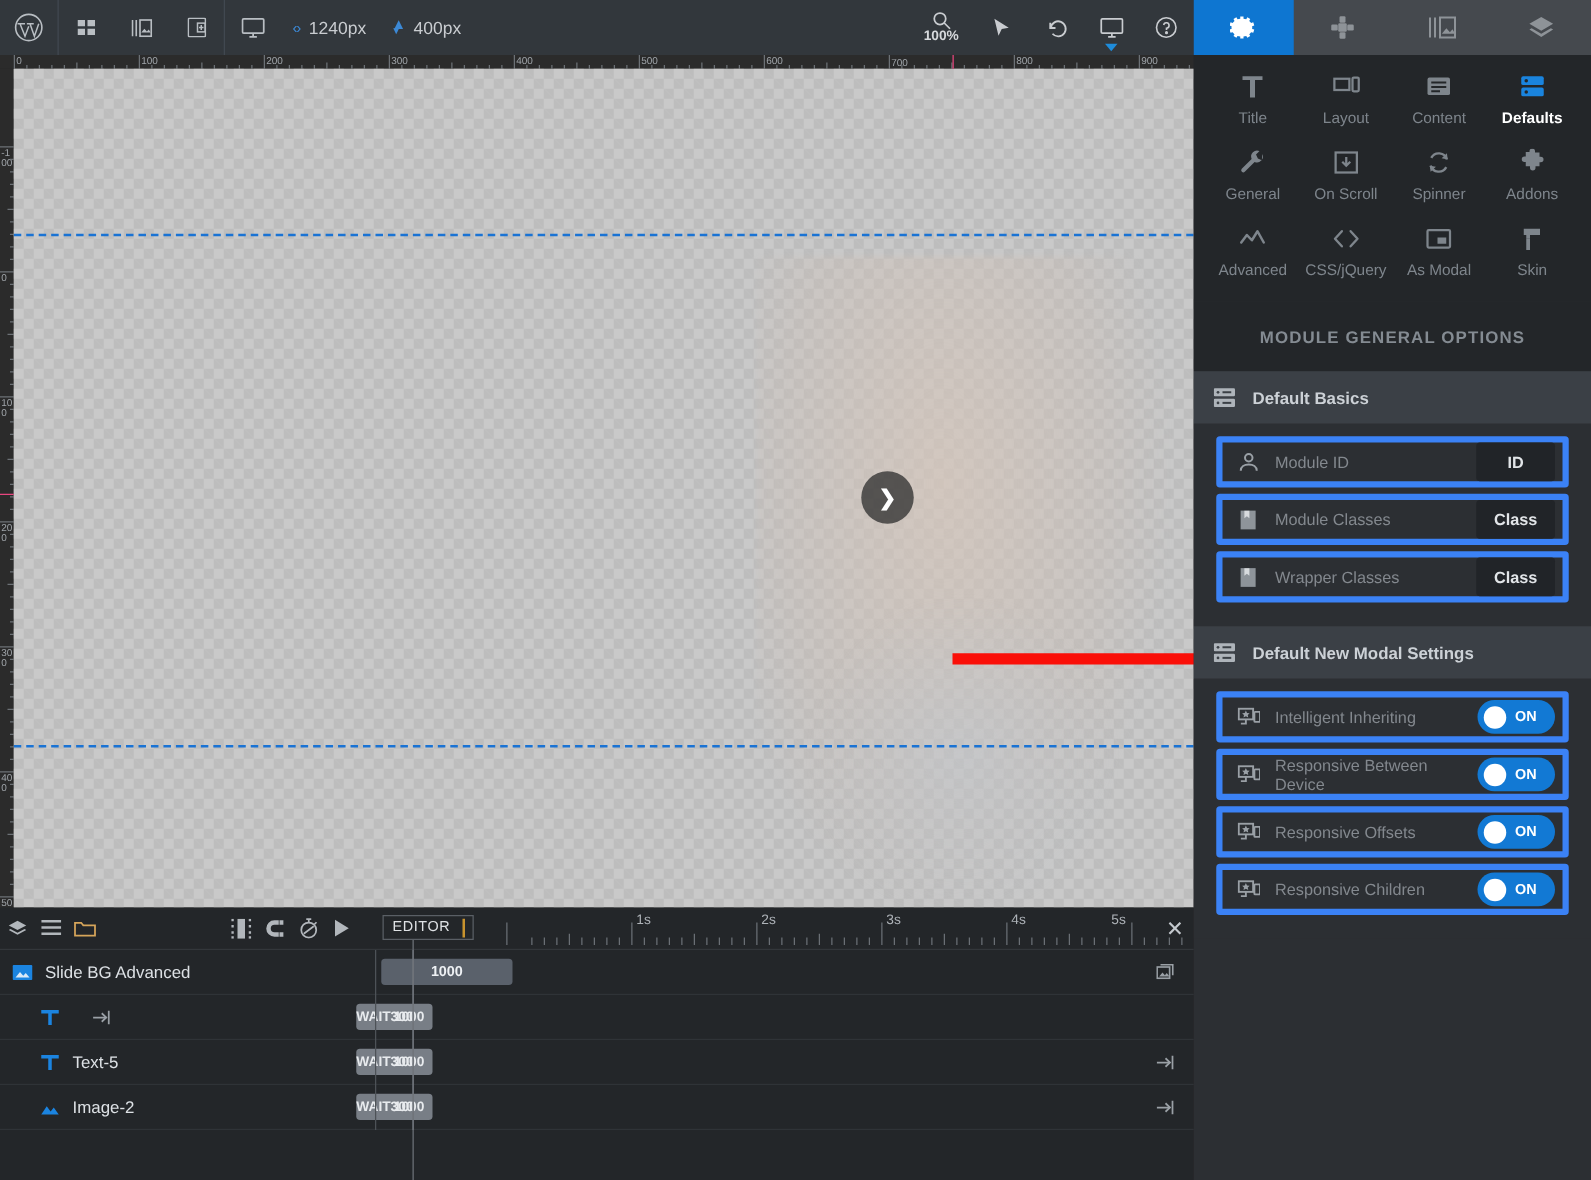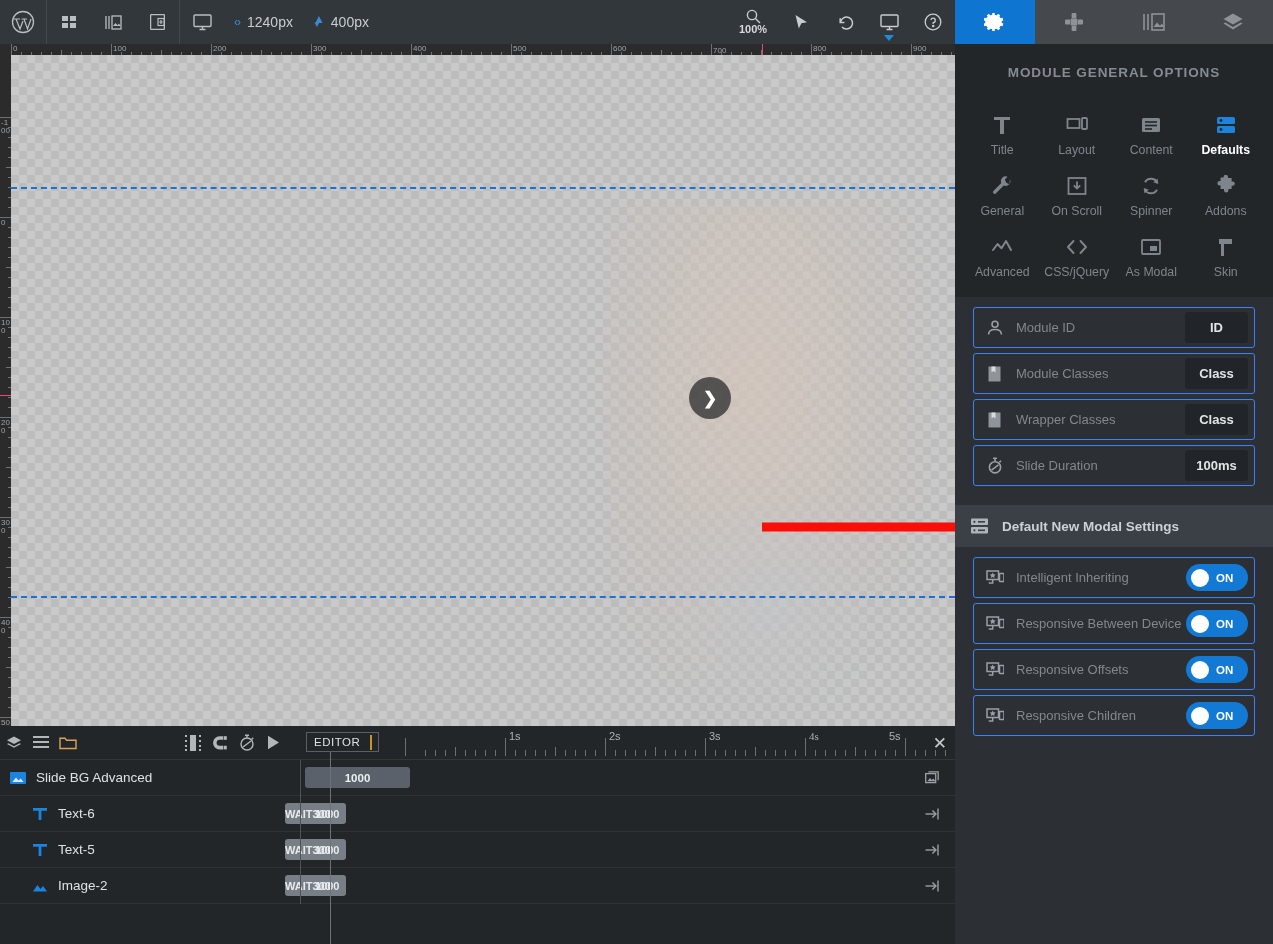--- a/index.html
+++ b/index.html
@@ -709,7 +709,6 @@
           </svg>
       </div>
     </div>
-    <div id="rp-title">MODULE GENERAL OPTIONS</div>
     <div id="rp-iconnav">
         <div class="navitem">
           <span>
@@ -835,6 +834,7 @@
           <span class="nlabel">Skin</span>
         </div>
       </div>
+    <div id="rp-title">MODULE GENERAL OPTIONS</div>
     <div id="rp-sections">
         <div class="section-body">
           <div class="row">

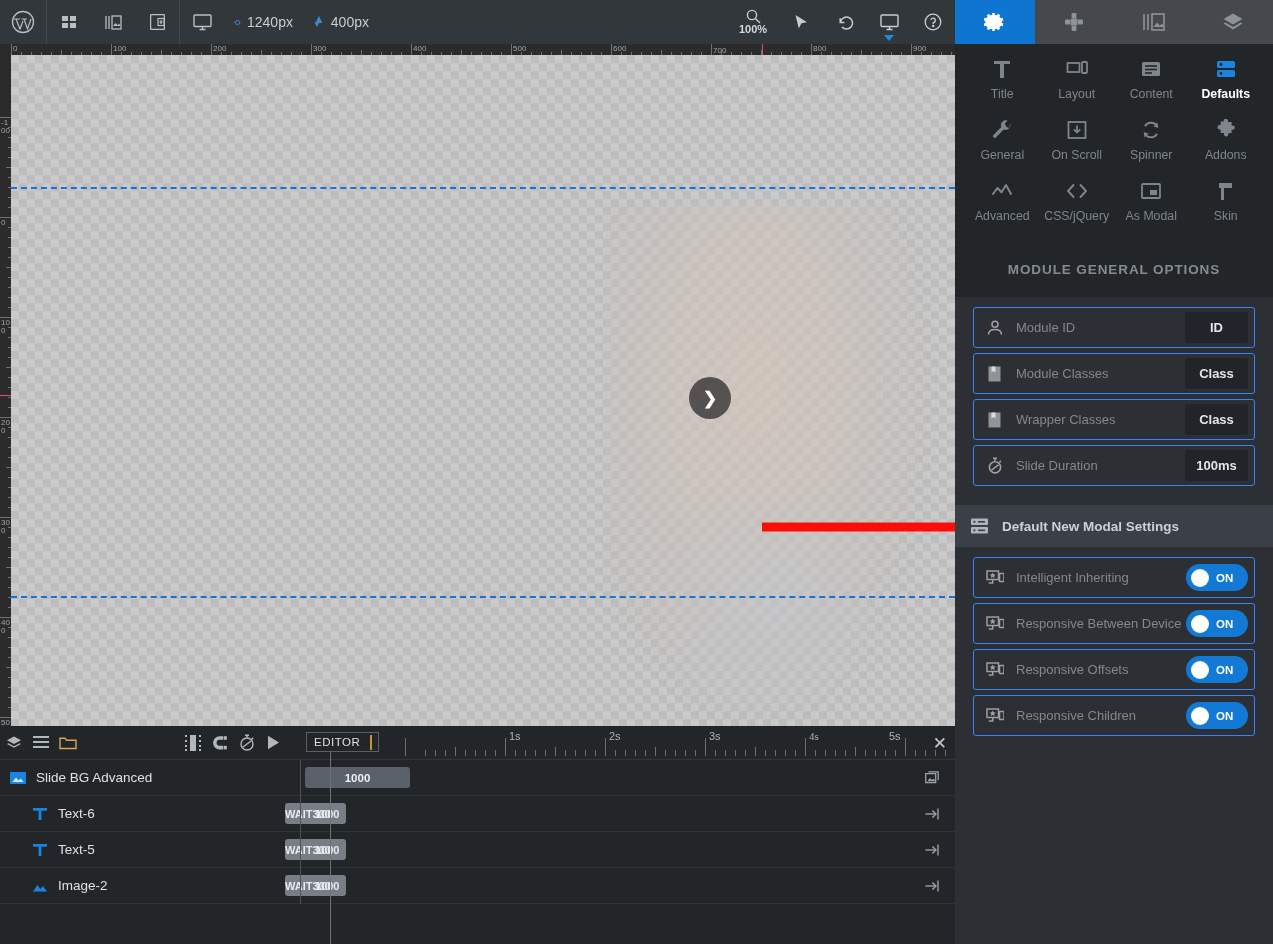--- a/index.html
+++ b/index.html
@@ -836,6 +836,23 @@
       </div>
     <div id="rp-title">MODULE GENERAL OPTIONS</div>
     <div id="rp-sections">
+        <div class="section-head">
+          <span>
+            <svg width="17" height="16" viewBox="0 0 17 16">
+              <g fill="#aeb4ba">
+                <rect x="0" y="0.5" width="17" height="6.5" rx="1"></rect>
+                <rect x="0" y="9" width="17" height="6.5" rx="1"></rect>
+              </g>
+              <g fill="#3b4046">
+                <circle cx="3.4" cy="3.8" r="1.1"></circle>
+                <circle cx="3.4" cy="12.3" r="1.1"></circle>
+                <rect x="7" y="3" width="7" height="1.6"></rect>
+                <rect x="7" y="11.5" width="7" height="1.6"></rect>
+              </g>
+            </svg>
+          </span>
+          <span>Default Basics</span>
+        </div>
         <div class="section-body">
           <div class="row">
             <span class="ricon">

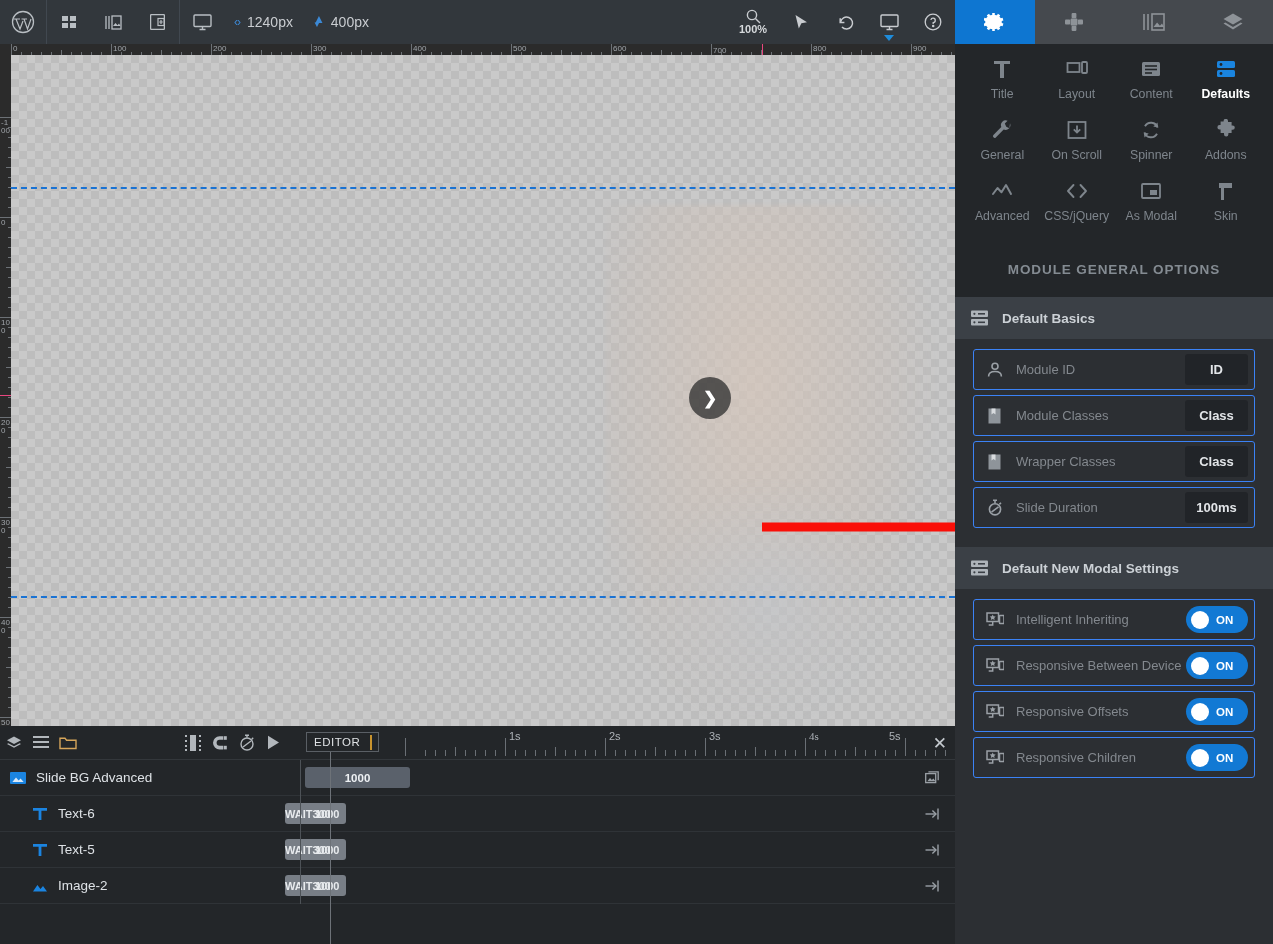--- a/index.html
+++ b/index.html
@@ -65,7 +65,7 @@
   .section-body { padding: 10px 18px 14px 18px; background: #2c2f33; }
 
   .row {
-    height: 41px; border: 1px solid #3b82f6; border-radius: 3px;
+    height: 41px; border: 5px solid #3b82f6; border-radius: 3px;
     display: flex; align-items: center; margin-bottom: 5px; padding: 0 6px 0 12px;
     position: relative;
   }

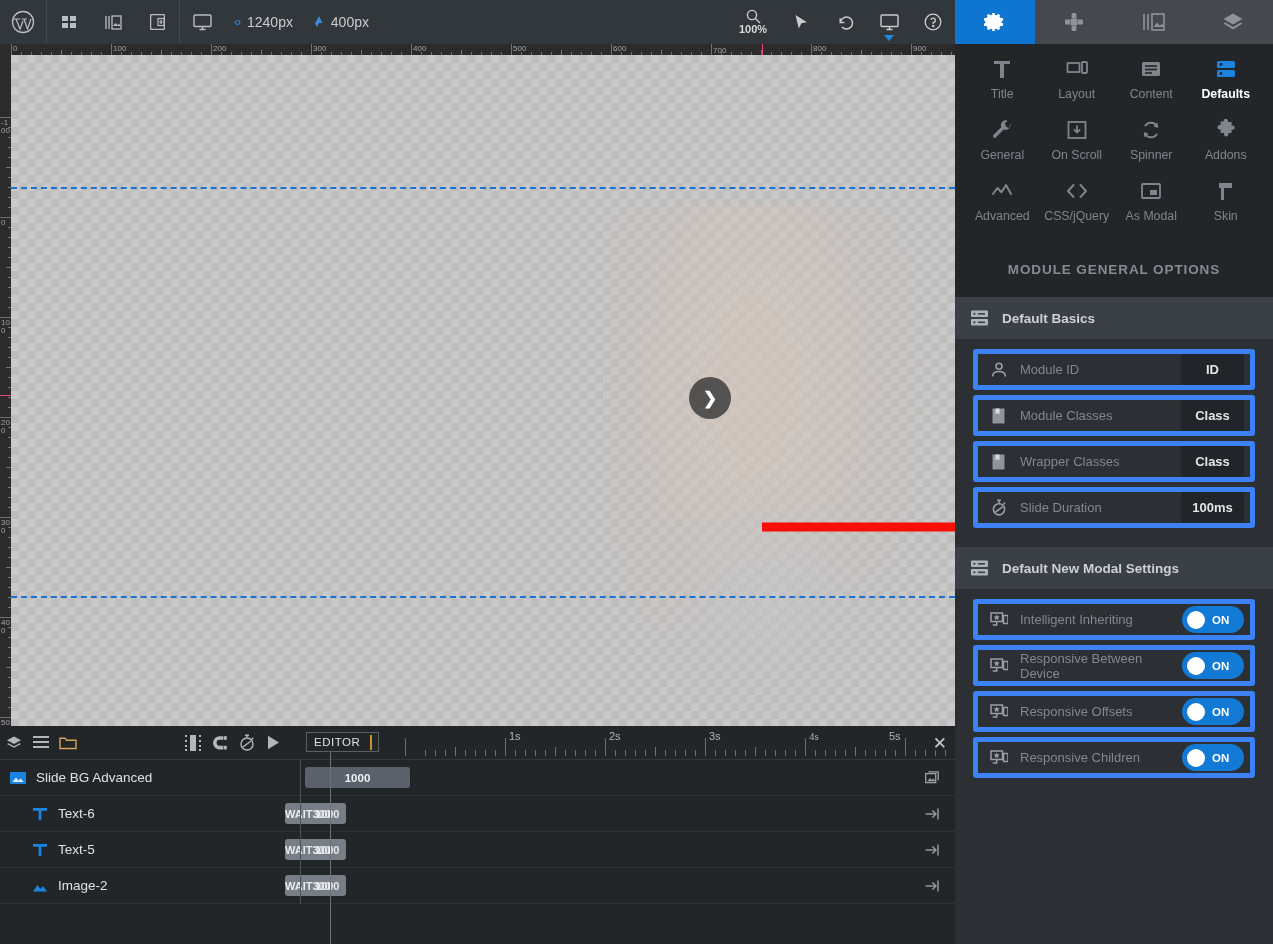--- a/index.html
+++ b/index.html
@@ -886,18 +886,6 @@
             <span class="rlabel">Wrapper Classes</span>
             <span class="rvalue">Class</span>
           </div>
-          <div class="row">
-            <span class="ricon">
-              <svg width="18" height="18" viewBox="0 0 18 18">
-                <g fill="none" stroke="currentColor" stroke-width="1.6">
-                  <circle cx="9" cy="10.3" r="5.6"></circle>
-                  <path d="M7 1.3h4M9 1.3v2.6M13.4 5.4l1.6-1.6M5.5 13.2l7-5.4"></path>
-                </g>
-              </svg>
-            </span>
-            <span class="rlabel">Slide Duration</span>
-            <span class="rvalue">100ms</span>
-          </div>
         </div>
         <div class="section-head">
           <span>

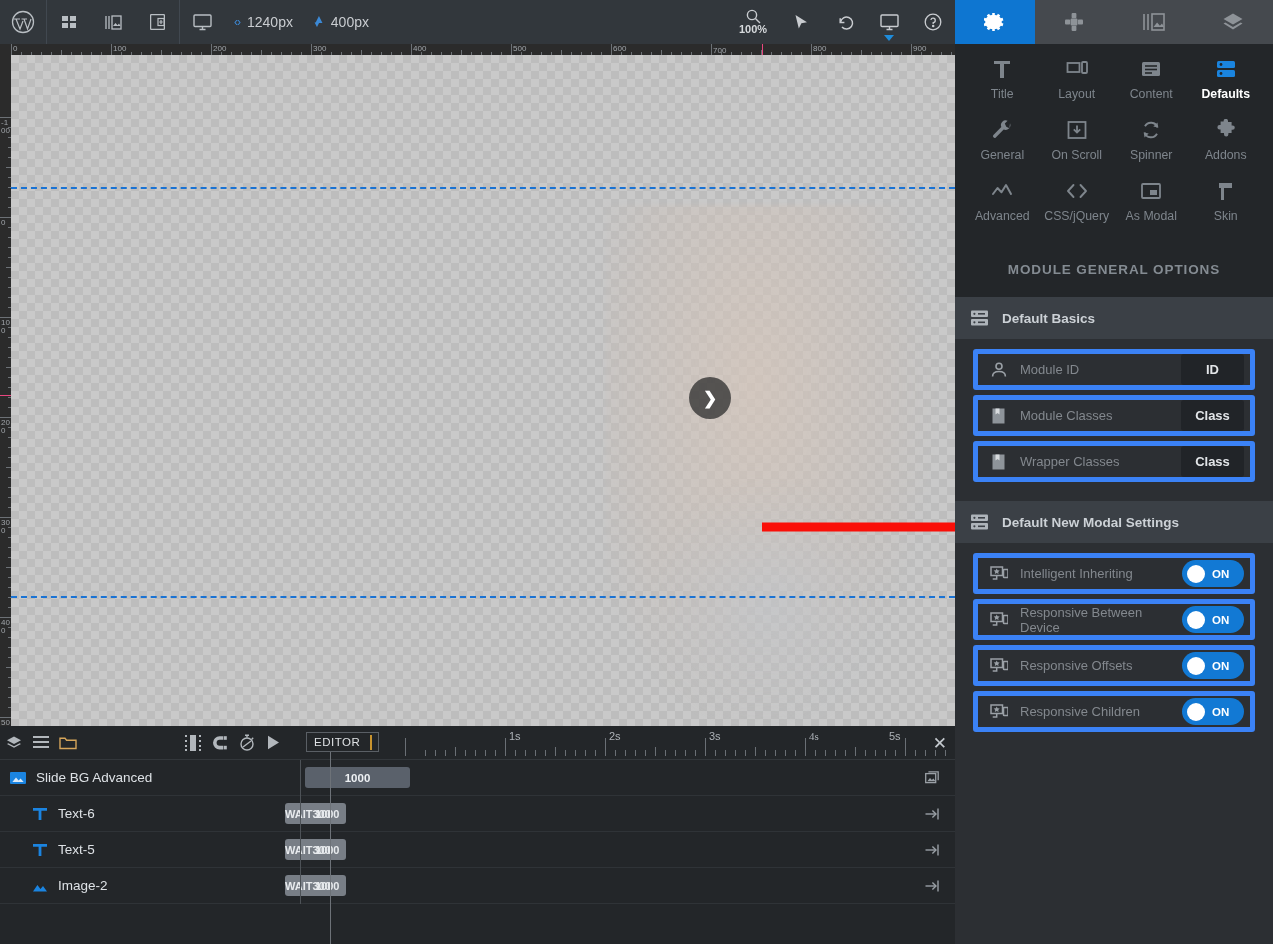--- a/index.html
+++ b/index.html
@@ -517,7 +517,7 @@
       <div class="tl-tick-l" style="left: 209px;">1s</div>
           <div class="tl-tick-l" style="left: 309px;">2s</div>
           <div class="tl-tick-l" style="left: 409px;">3s</div>
-          <div class="tl-tick-l" style="left: 509px; font-family: Liberation Serif, serif;">4s</div>
+          <div class="tl-tick-l" style="left: 509px;">4s</div>
           <div class="tl-tick-l" style="left: 589px;">5s</div>
           <div class="tl-tick" style="left: 105px; width: 1px; height: 18px; top: 12px;"></div>
           <div class="tl-tick" style="left: 125px; width: 1px; height: 6px; top: 24px;"></div>

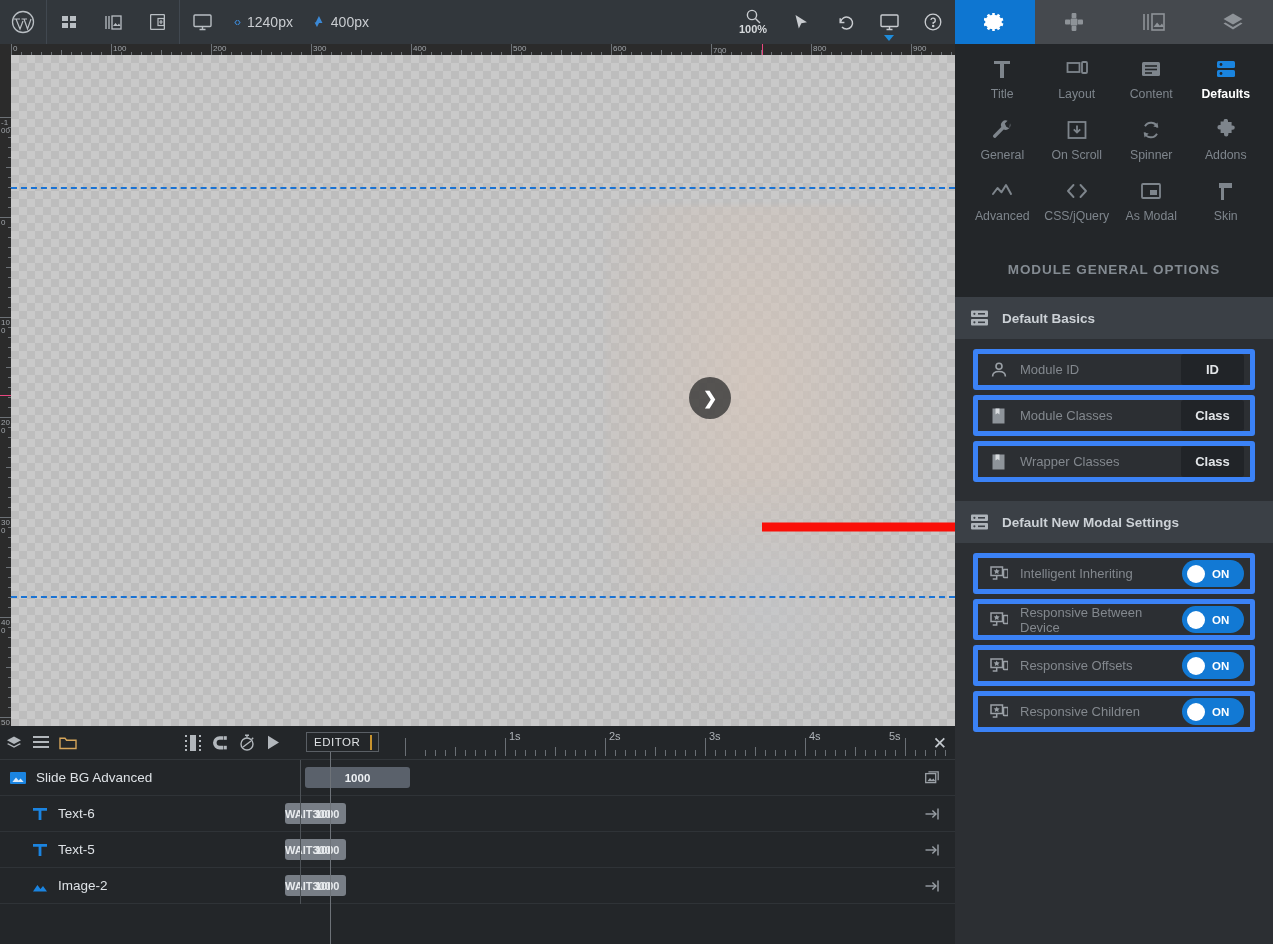--- a/index.html
+++ b/index.html
@@ -605,7 +605,6 @@
               <path d="M1 1h14v2.8h-5.6V13H6.6V3.8H1z" fill="#1b84e0"></path>
             </svg>
           </span>
-          <span class="lname">Text-6</span>
           <span class="rtool">
             <svg width="15" height="14" viewBox="0 0 15 14">
               <g fill="none" stroke="#9aa0a6" stroke-width="1.4">

